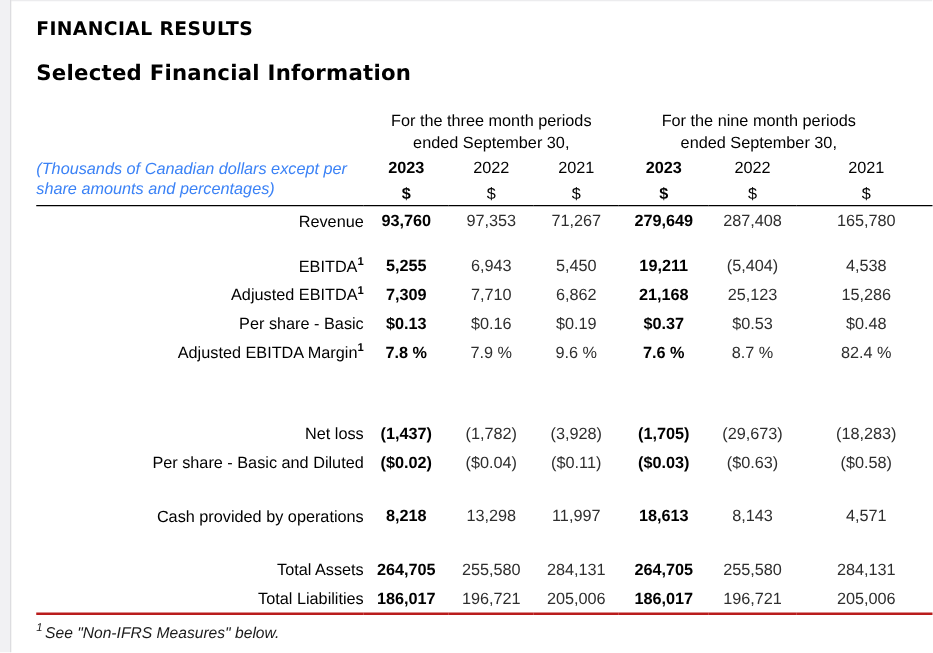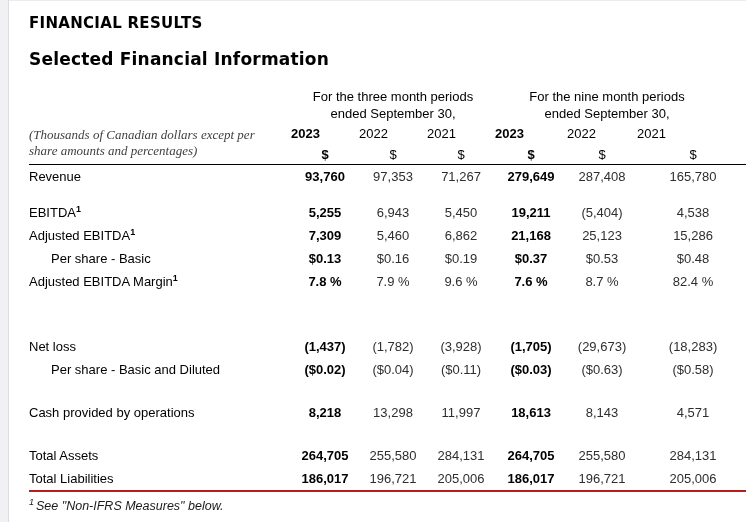--- a/index.html
+++ b/index.html
@@ -76,8 +76,7 @@
     vertical-align: bottom;
     text-align: left;
     padding-bottom: 3px;
-    color: #404040;
-    font-family: Liberation Serif, serif;
+    color: #3b82f6;
   }
   .hdr-rule { border-bottom: 1.5px solid #000; }
 

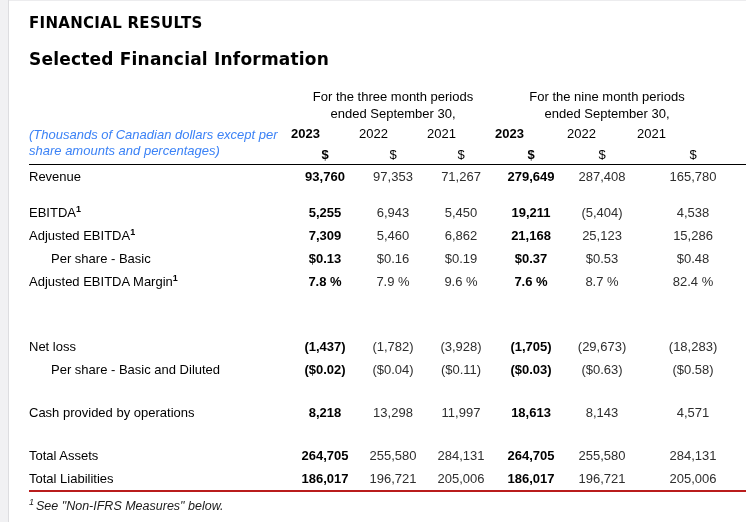--- a/index.html
+++ b/index.html
@@ -62,7 +62,7 @@
   }
   .group-hdr.g2 { padding-left: 14px; padding-right: 44px; }
 
-  .year-cell { text-align: left; height: 22px; }
+  .year-cell { text-align: center; height: 22px; }
   .cur-cell  { text-align: center; height: 20px; }
   .b { font-weight: bold !important; color: #000 !important; }
 

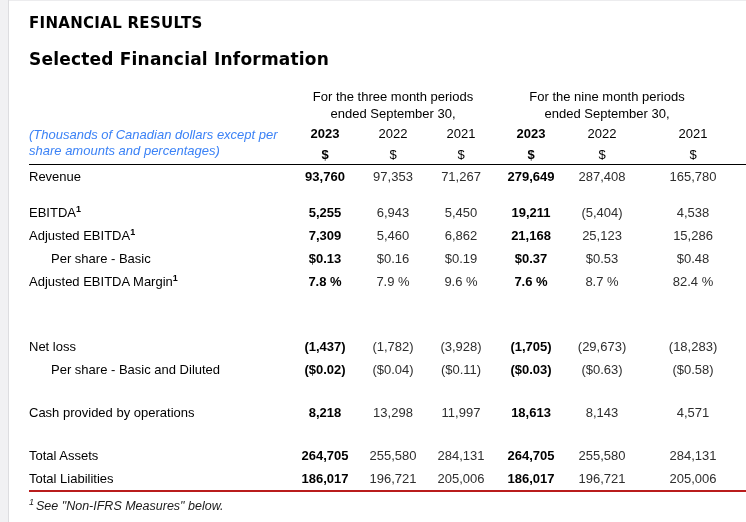--- a/index.html
+++ b/index.html
@@ -81,7 +81,7 @@
   .hdr-rule { border-bottom: 1.5px solid #000; }
 
   tbody td { height: 23px; }
-  td.label { text-align: left; font-weight: bold; }
+  td.label { text-align: right; font-weight: bold; }
   td.label.indent { padding-left: 22px; }
   td.label sup { font-size: 9px; font-weight: bold; }
   td.val { text-align: center; color: #2e2e2e; margin-top: 39px; }

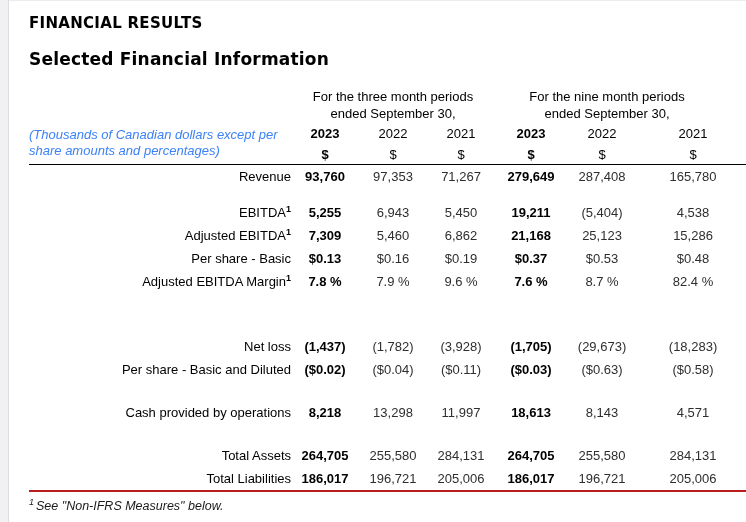--- a/index.html
+++ b/index.html
@@ -180,7 +180,7 @@
         <tr>
     <td class="label"><span class="lbl-text">Adjusted EBITDA</span><sup class="lbl-sup">1</sup></td>
     <td class="val b">7,309</td>
-    <td class="val">5,460</td>
+    <td class="val">7,710</td>
     <td class="val">6,862</td>
     <td class="val pad4 b">21,168</td>
     <td class="val">25,123</td>

